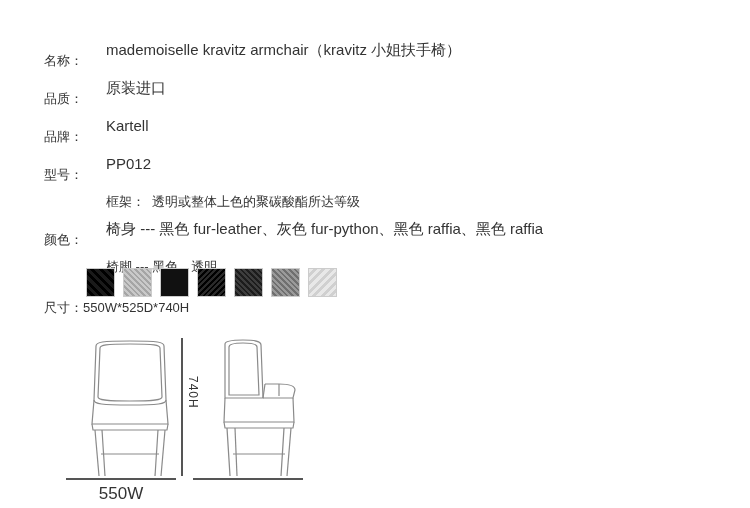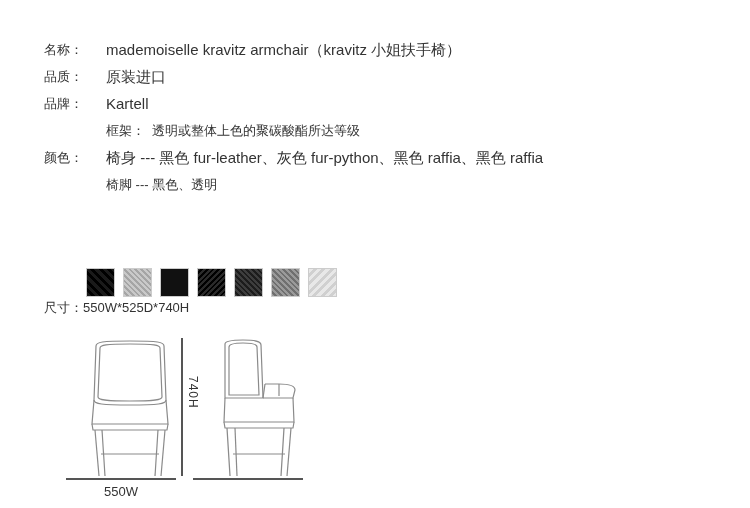--- a/index.html
+++ b/index.html
@@ -40,6 +40,7 @@
     color: #333333;
     font-size: 13px;
     white-space: nowrap;
+    margin-top: 11px;
   }
   .spec-value {
     flex: 1;

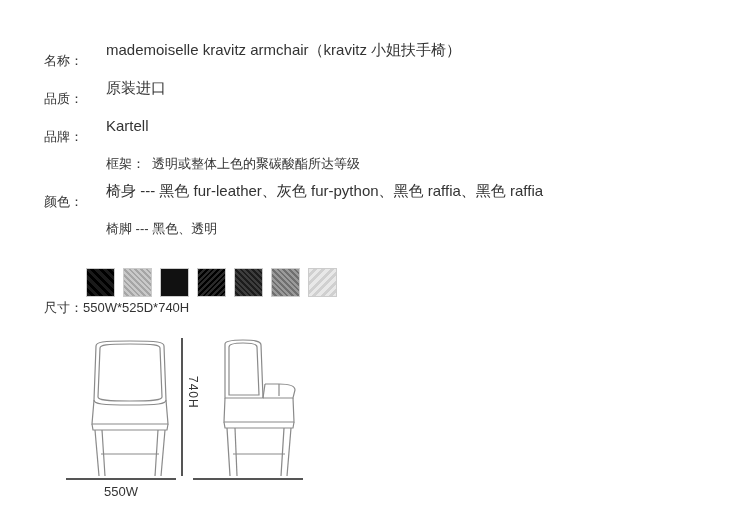--- a/index.html
+++ b/index.html
@@ -189,6 +189,10 @@
       <div class="spec-value">Kartell</div>
     </div>
 
+    <div class="spec-row">
+      <div class="spec-label">型号：</div>
+      <div class="spec-value">PP012</div>
+    </div>
 
 
     <div class="indent-block">

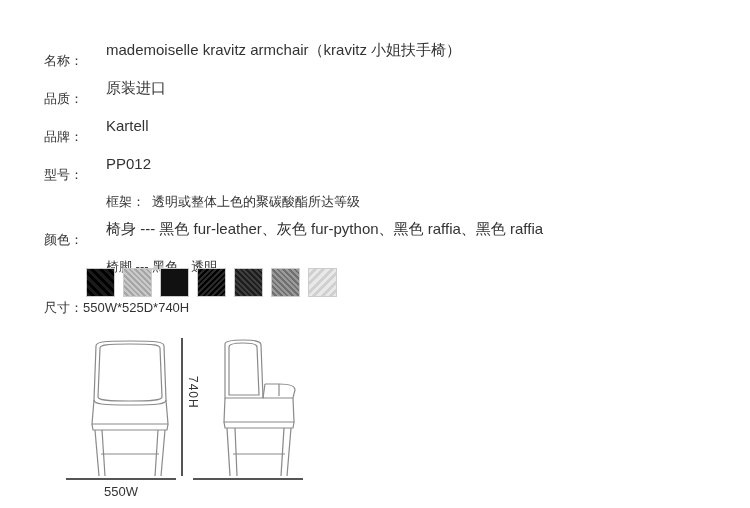--- a/index.html
+++ b/index.html
@@ -160,7 +160,7 @@
   .dim-label {
     position: absolute;
     top: 146px;
-    font-size: 13px;
+    font-size: 17px;
     color: #333333;
     text-align: center;
   }

